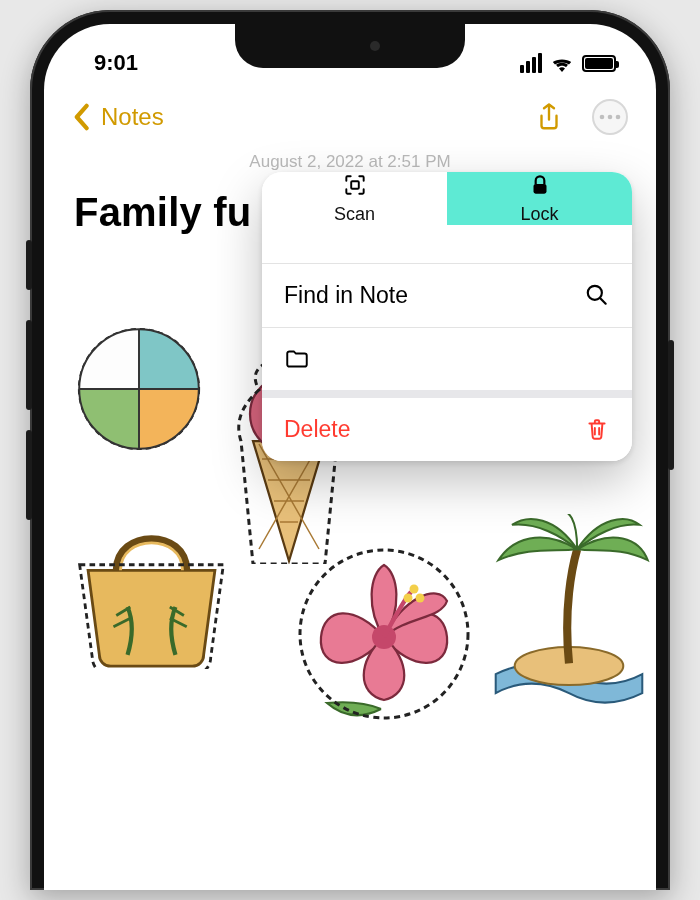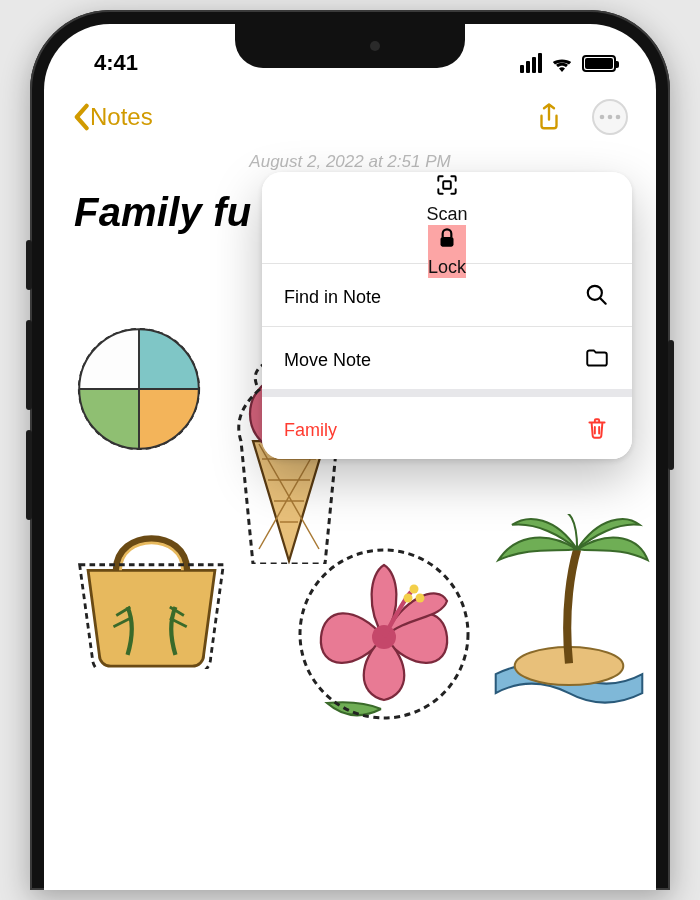--- a/index.html
+++ b/index.html
@@ -104,7 +104,7 @@
       <div class="notch"></div>
 
       <div class="status-bar">
-        <div>4:41</div>
+        <div>9:01</div>
         <div class="status-right">
           <div class="cell-bars">
               <span></span>

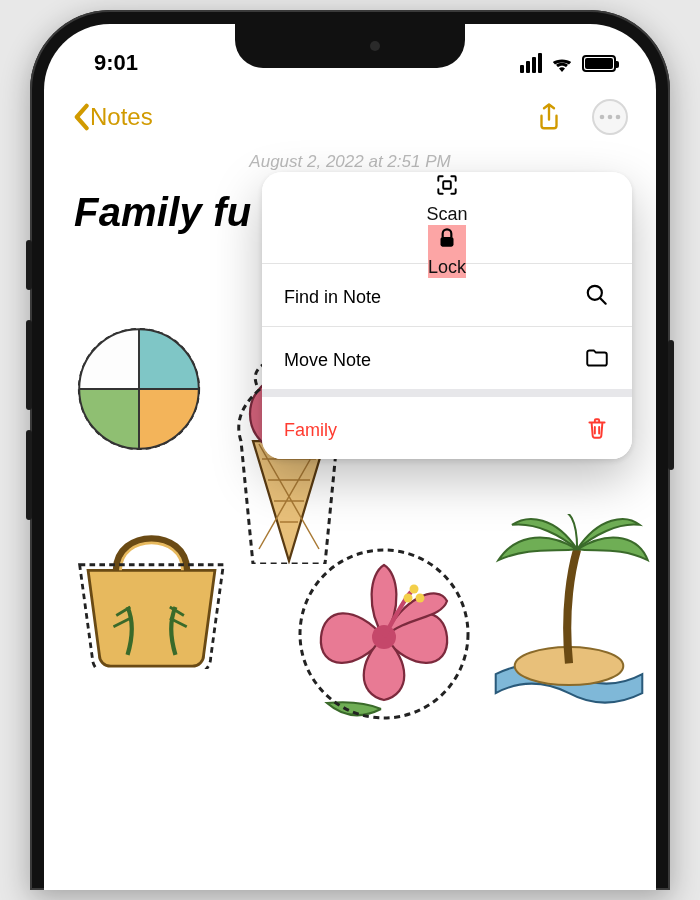--- a/index.html
+++ b/index.html
@@ -50,7 +50,7 @@
     display:flex; align-items:center; justify-content:space-between;
     padding:0 28px;
   }
-  .back { display:flex; align-items:center; gap:0; color:#d19a00; font-size:24px; }
+  .back { display:flex; align-items:center; gap:11px; color:#d19a00; font-size:24px; }
   .back svg { width:18px; height:28px; }
   .nav-right { display:flex; align-items:center; gap:28px; }
   .nav-icon { width:30px; height:30px; color:#d19a00; }

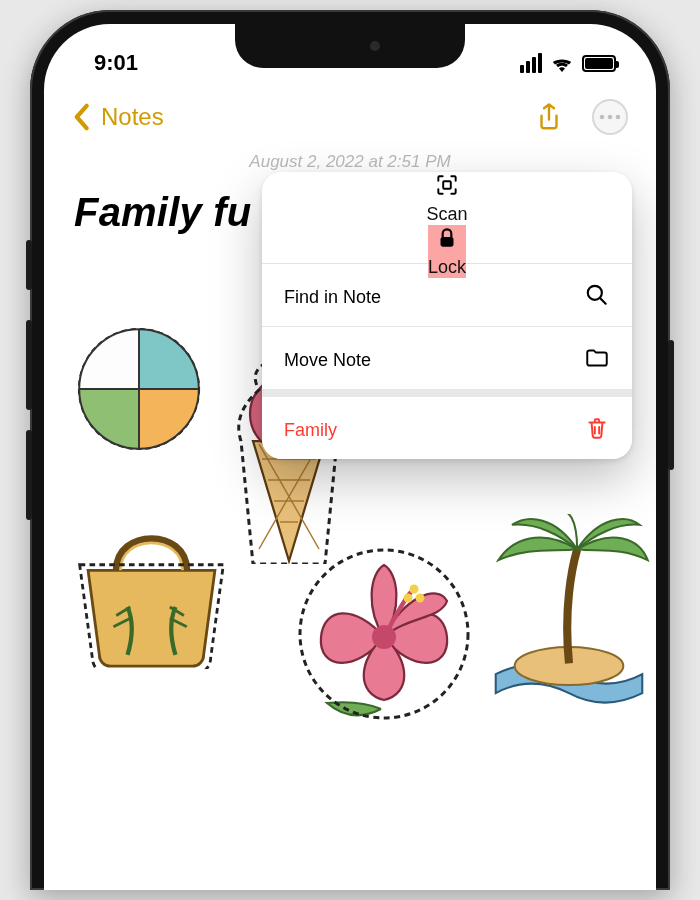--- a/index.html
+++ b/index.html
@@ -55,7 +55,7 @@
   .nav-right { display:flex; align-items:center; gap:28px; }
   .nav-icon { width:30px; height:30px; color:#d19a00; }
   .more-btn { width:36px; height:36px; border-radius:50%; border:2px solid #d8d8d8; display:flex; align-items:center; justify-content:center; color:#bfbfbf; background:rgba(240,240,240,.6);}
-  .content { position:absolute; top:128px; left:0; right:0; bottom:0; padding:0 30px;font-style:italic; }
+  .content { position:absolute; top:128px; left:0; right:0; bottom:0; padding:0 30px; }
   .dateline { text-align:center; color:#b9b9b9; font-size:17px; margin-top:0; }
   .title { font-size:40px; font-weight:700; margin-top:18px; letter-spacing:.2px;}
   .body { font-size:23px; margin-top:8px; line-height:1.35; color:#111;}

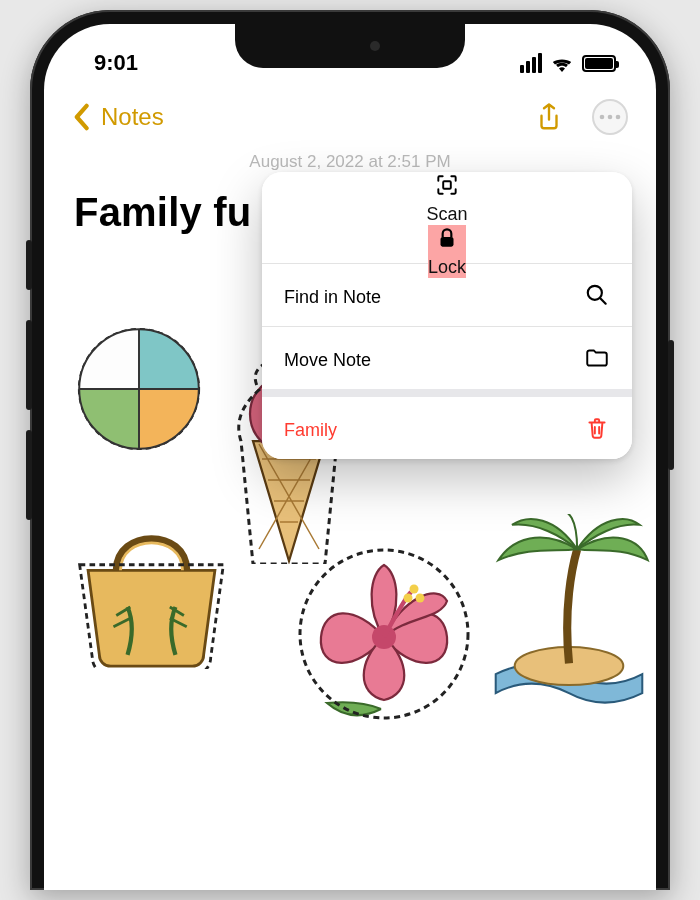--- a/index.html
+++ b/index.html
@@ -71,8 +71,8 @@
     overflow:hidden; z-index:60;
   }
   .menu-top {
-    display:flex; align-items:center; height:92px;
-    background:#fff; border-bottom:1px solid #e3e3e3;flex-direction:column;
+    display:flex; align-items:flex-start; height:92px;
+    background:#fff; border-bottom:1px solid #e3e3e3;
   }
   .menu-top .seg {
     flex:1; display:flex; flex-direction:column; align-items:center; justify-content:center;

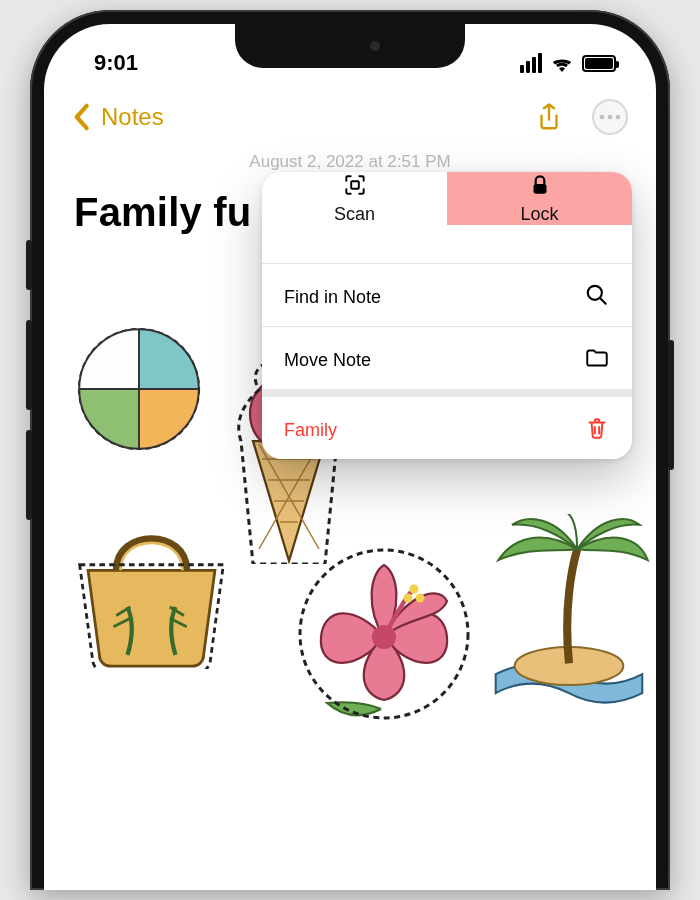--- a/index.html
+++ b/index.html
@@ -78,7 +78,7 @@
     flex:1; display:flex; flex-direction:column; align-items:center; justify-content:center;
     gap:6px; font-size:18px; color:#111;
   }
-  .menu-top .seg.selected { background:#fca5a5; }
+  .menu-top .seg.selected { background:#5eead4; }
   .menu-top .seg svg { width:26px; height:26px; }
   .menu-row {
     display:flex; align-items:flex-end; justify-content:space-between;

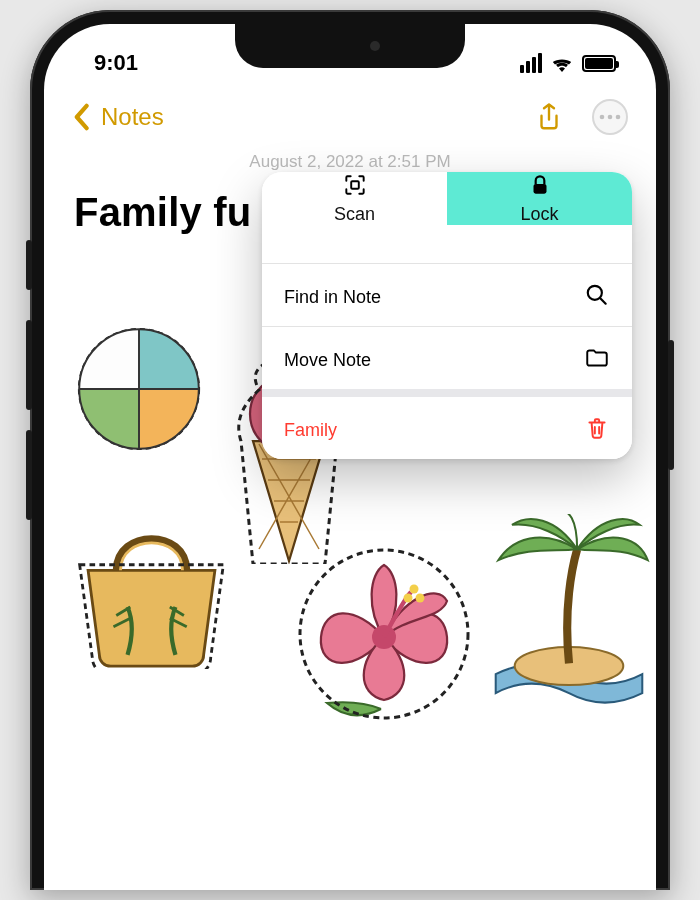--- a/index.html
+++ b/index.html
@@ -81,8 +81,8 @@
   .menu-top .seg.selected { background:#5eead4; }
   .menu-top .seg svg { width:26px; height:26px; }
   .menu-row {
-    display:flex; align-items:flex-end; justify-content:space-between;
-    padding:18px 22px; font-size:18px; border-top:1px solid #e3e3e3;
+    display:flex; align-items:flex-start; justify-content:space-between;
+    padding:18px 22px; font-size:23px; border-top:1px solid #e3e3e3;
   }
   .menu-row:first-of-type { border-top:none; }
   .menu-row svg { width:26px; height:26px; }

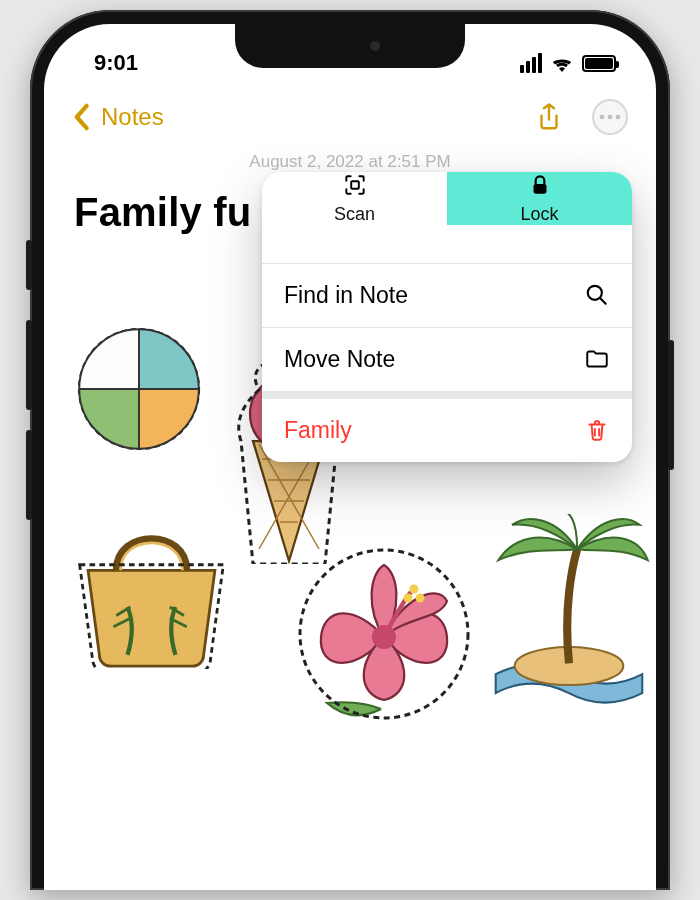--- a/index.html
+++ b/index.html
@@ -240,7 +240,6 @@
               </svg>
           </div>
           <div class="menu-row">
-            <span>Move Note</span>
             <svg viewBox="0 0 24 24">
                 <path d="M3 7a2 2 0 0 1 2-2h4l2 2h8a2 2 0 0 1 2 2v8a2 2 0 0 1-2 2H5a2 2 0 0 1-2-2Z" fill="none" stroke="#000" stroke-width="1.8"></path>
               </svg>

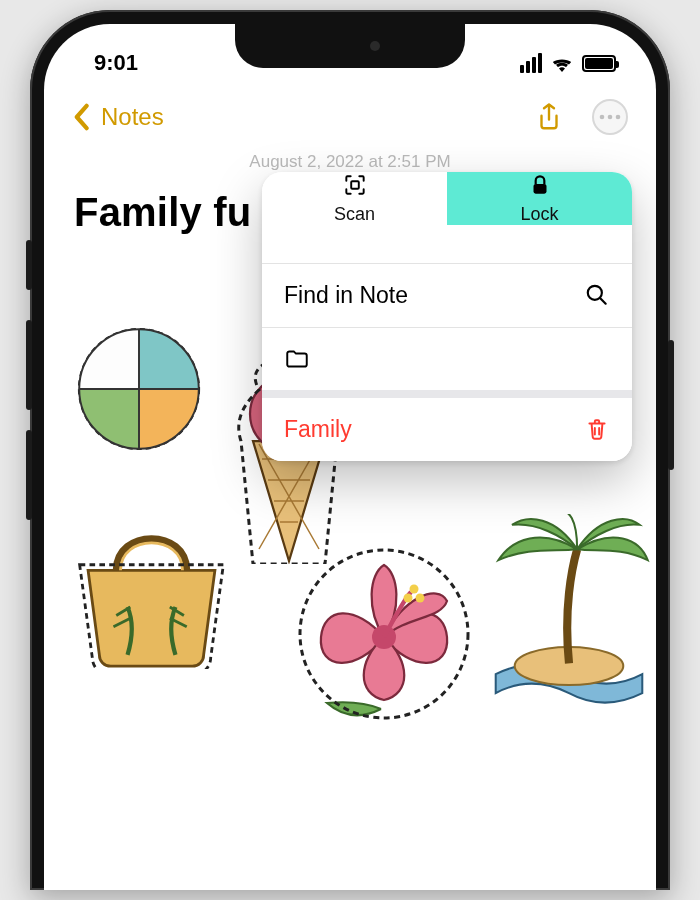--- a/index.html
+++ b/index.html
@@ -245,7 +245,7 @@
               </svg>
           </div>
           <div class="menu-row destructive">
-            <span>Family</span>
+            <span>Delete</span>
             <svg viewBox="0 0 24 24">
                 <path d="M5 7h14M10 7V5a1 1 0 0 1 1-1h2a1 1 0 0 1 1 1v2M7 7l1 12a2 2 0 0 0 2 2h4a2 2 0 0 0 2-2l1-12M10 11v6M14 11v6" fill="none" stroke="currentColor" stroke-width="1.8" stroke-linecap="round"></path>
               </svg>

